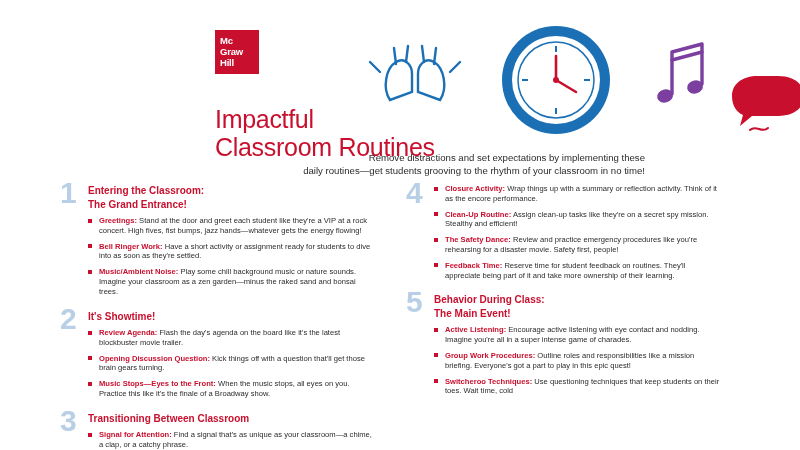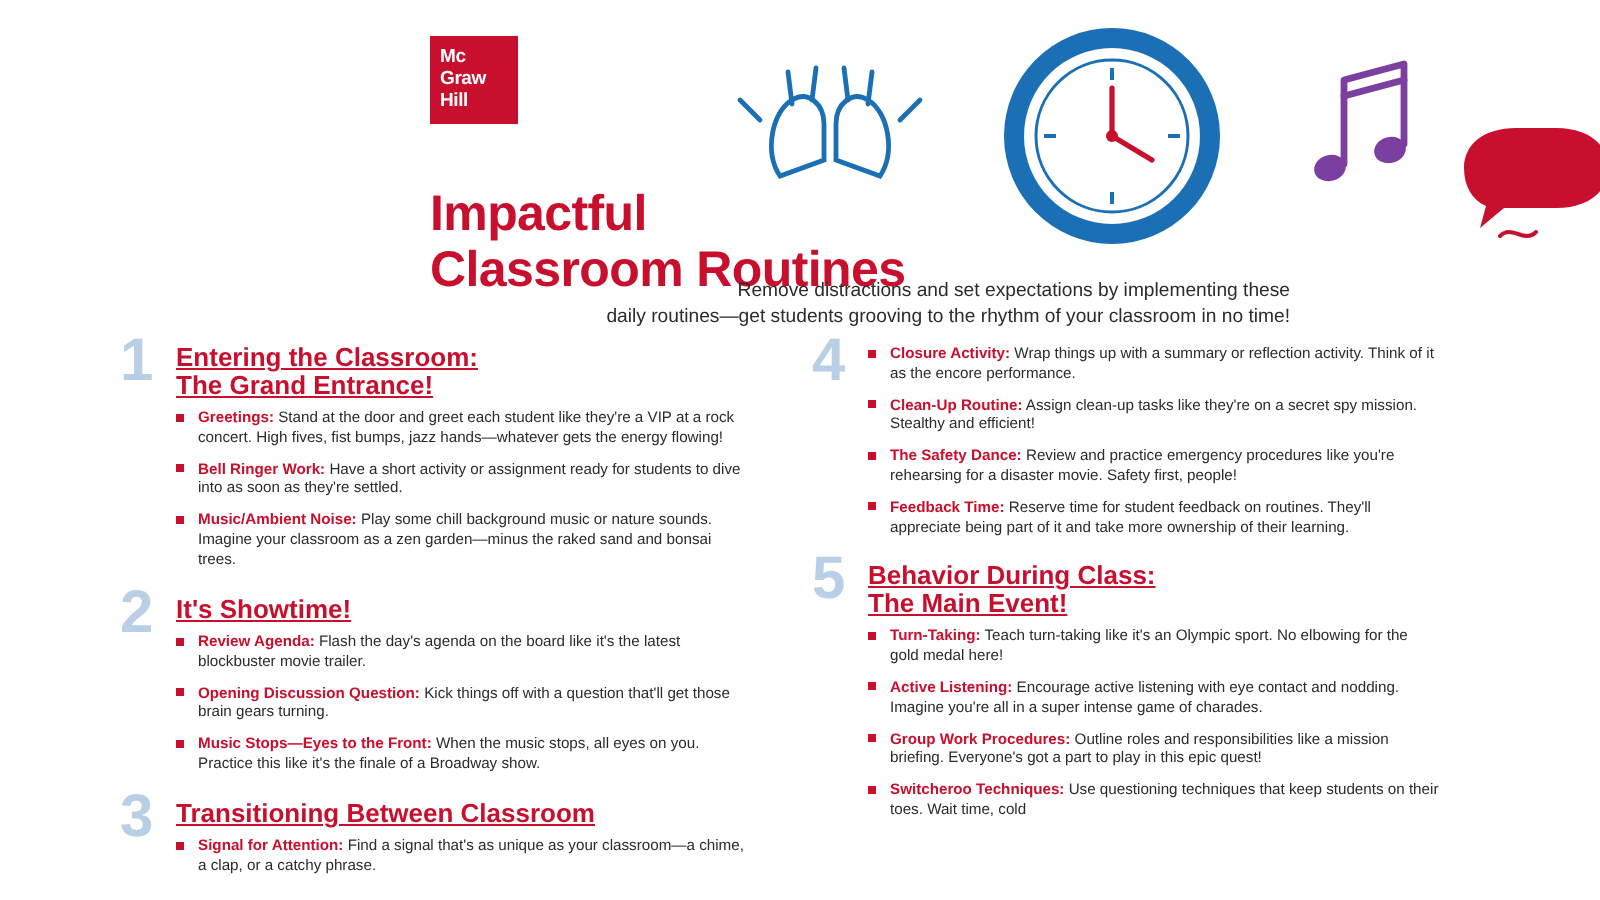--- a/index.html
+++ b/index.html
@@ -20,7 +20,7 @@
     height: 450px;
     background: #ffffff;
     box-sizing: border-box;
-    padding: 6px 60px 0 60px;
+    padding: 18px 60px 0 60px;
   }
 
   

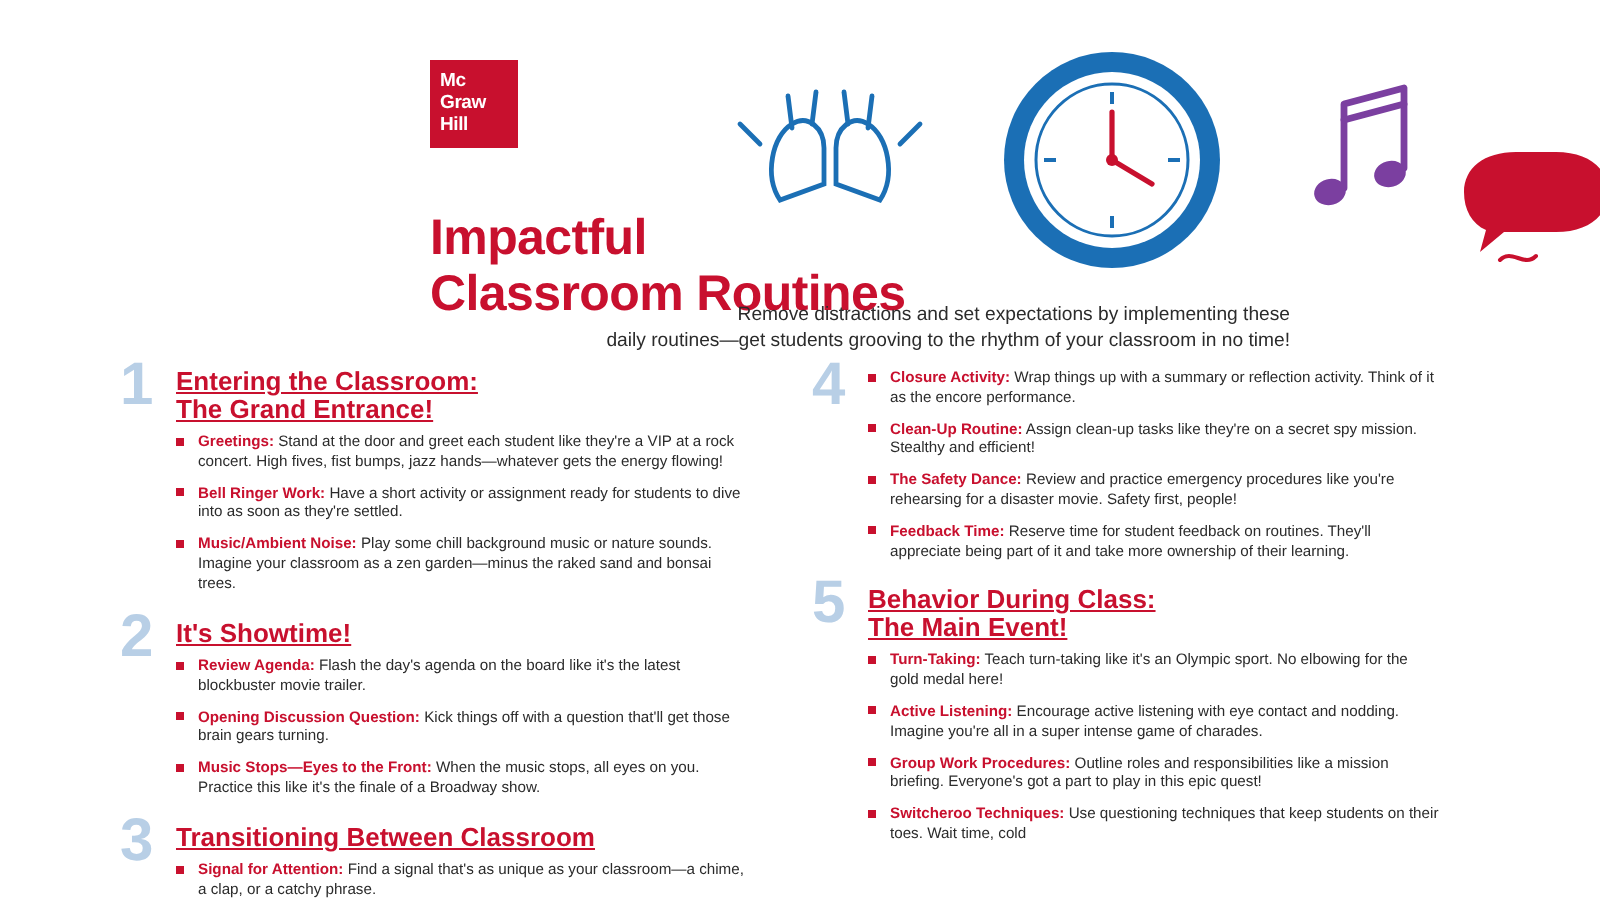--- a/index.html
+++ b/index.html
@@ -50,7 +50,7 @@
     font-size: 25px;
     line-height: 28px;
     color: #c8102e;
-    font-weight: bold;
+    font-weight: normal;
     letter-spacing: -0.3px;
   }
   .subtitle {

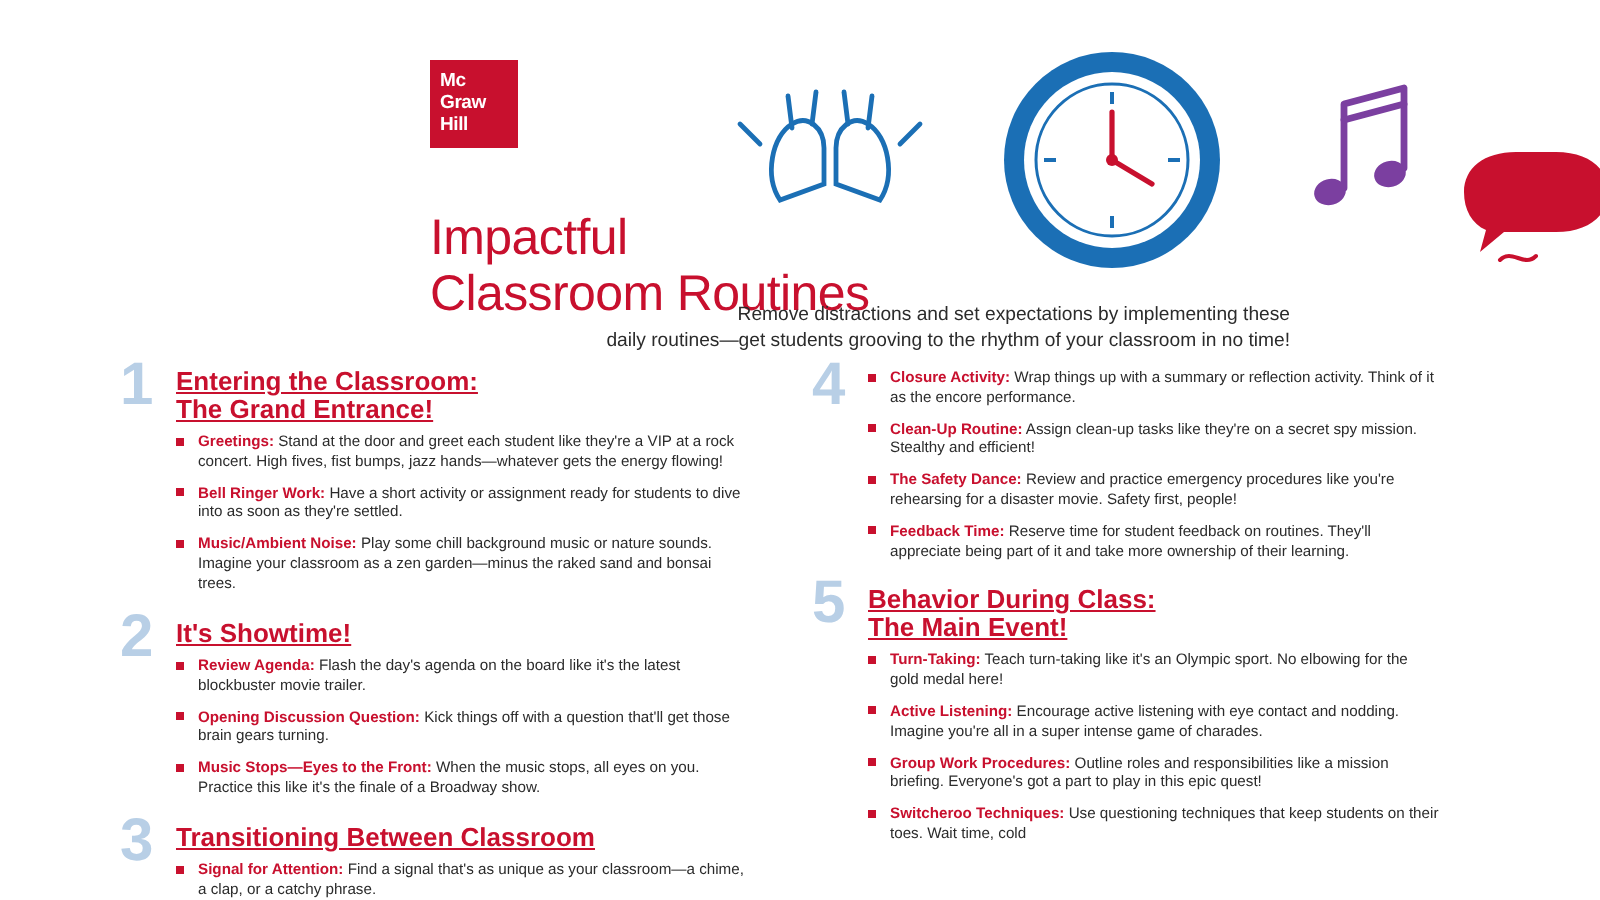--- a/index.html
+++ b/index.html
@@ -99,12 +99,11 @@
     color: #b8cfe6;
   }
   .sec-title {
-    font-size: 13px;
+    font-size: 10px;
     line-height: 13.5px;
     font-weight: bold;
     color: #c8102e;
     margin-bottom: 5px;
-    text-decoration: underline;
   }
   ul.items {
     list-style: none;

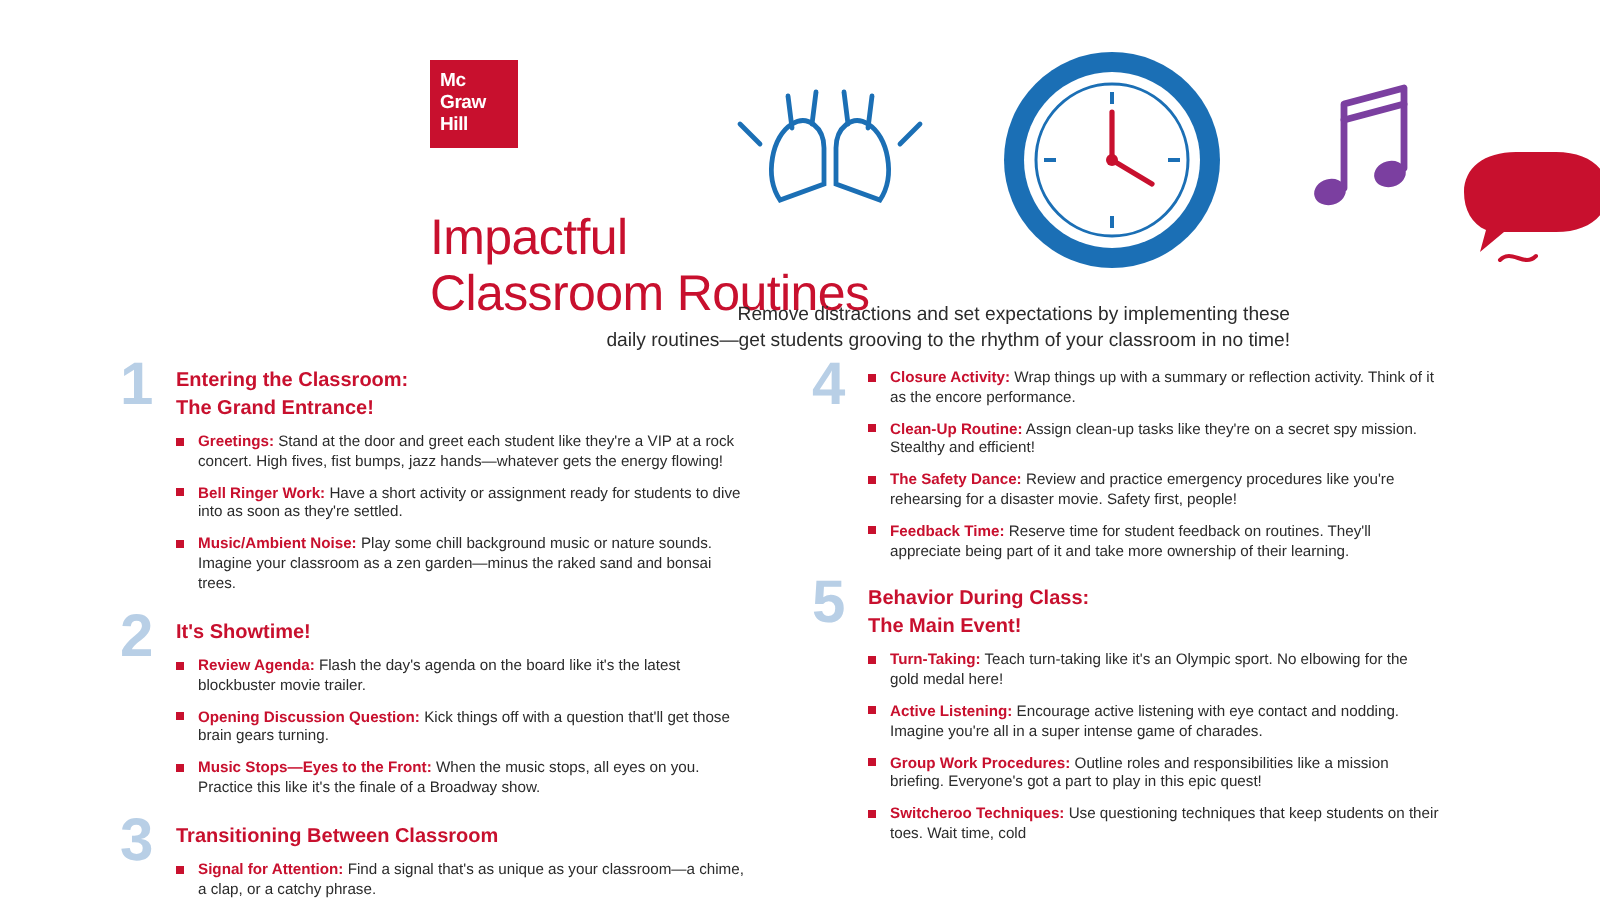--- a/index.html
+++ b/index.html
@@ -257,7 +257,6 @@
           <div>The Main Event!</div>
         </div>
         <ul class="items">
-          <li><b>Turn-Taking:</b><span> Teach turn-taking like it's an Olympic sport. No elbowing for the gold medal here!</span></li>
           <li><b>Active Listening:</b><span> Encourage active listening with eye contact and nodding. Imagine you're all in a super intense game of charades.</span></li>
           <li><b>Group Work Procedures:</b><span> Outline roles and responsibilities like a mission briefing. Everyone's got a part to play in this epic quest!</span></li>
           <li><b>Switcheroo Techniques:</b><span> Use questioning techniques that keep students on their toes. Wait time, cold</span></li>

